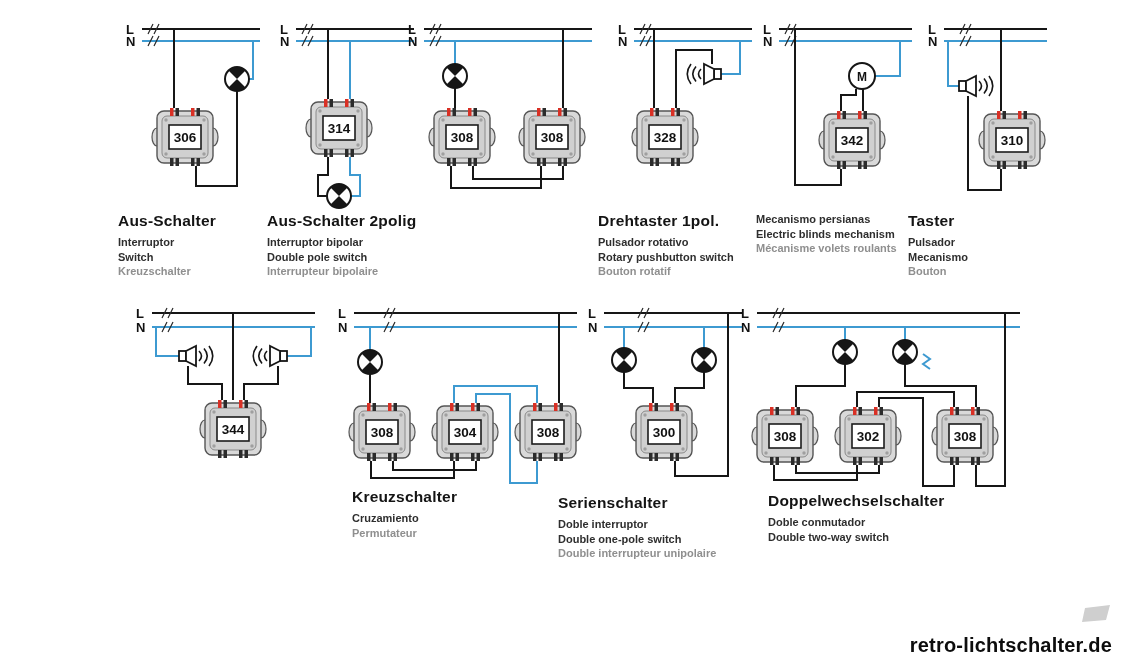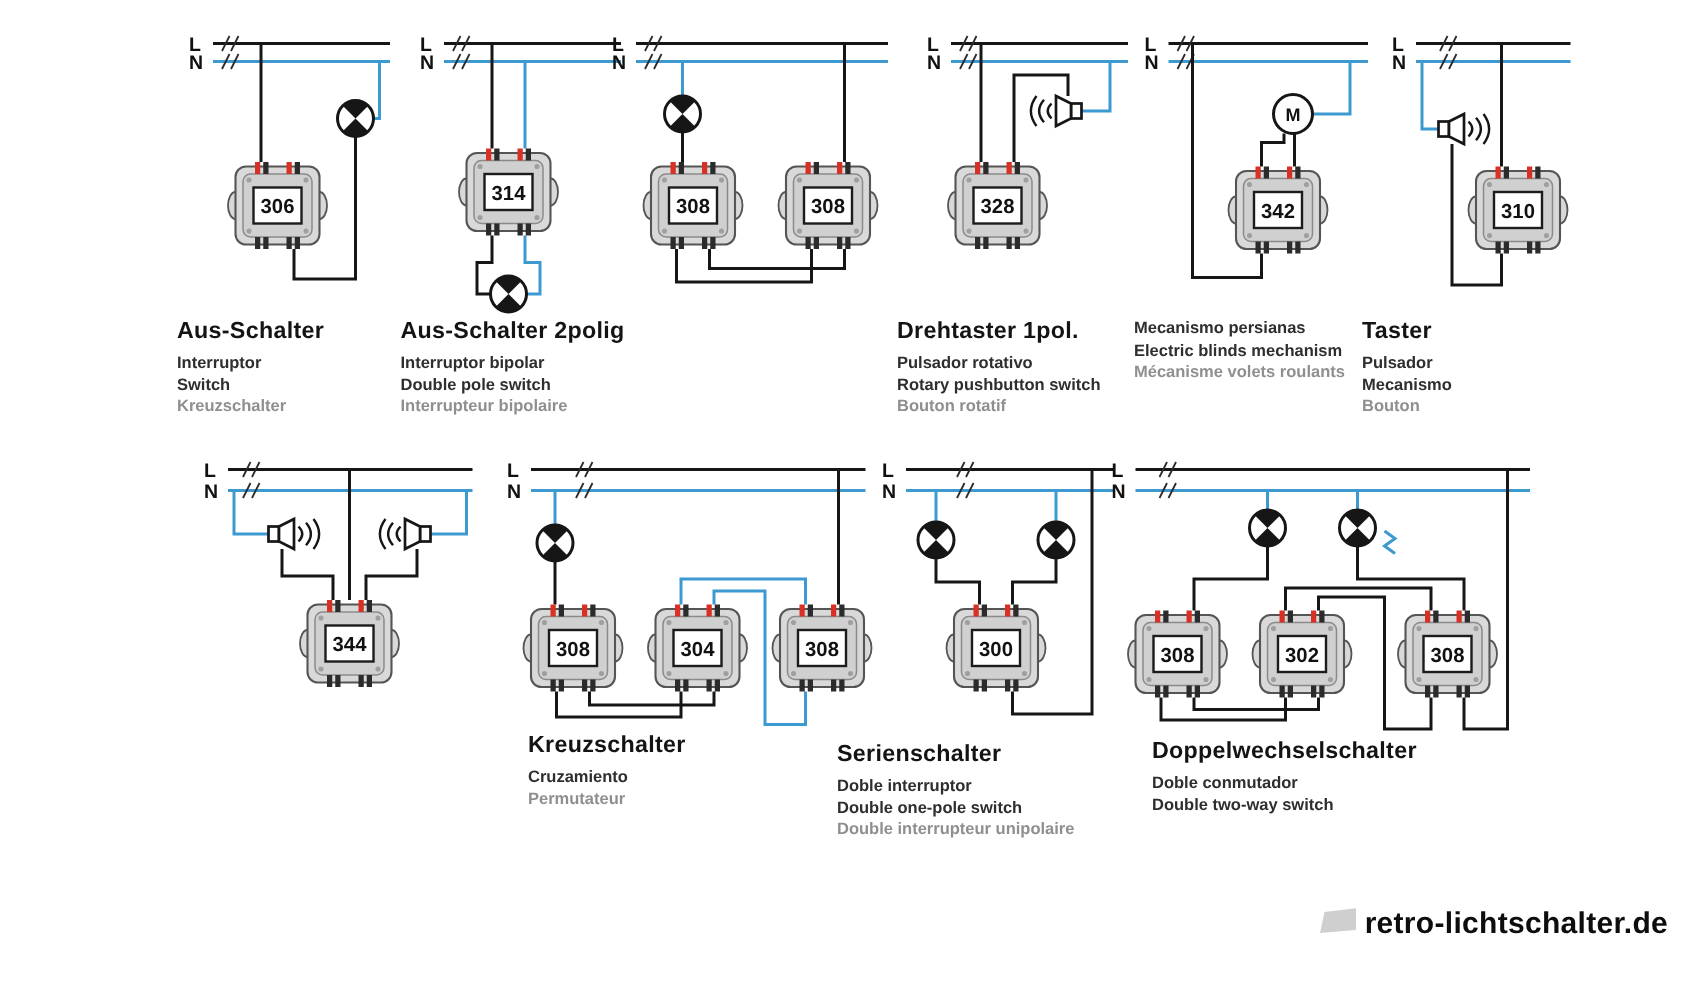--- a/index.html
+++ b/index.html
@@ -23,7 +23,7 @@
   .cap-es { font-weight:700; }
   .cap-fr { color:#8f8f8f; }
   
-  .logo { position:absolute; left:880px; top:604px; width:232px; display:flex; align-items:flex-end; justify-content:flex-end; gap:6px; }
+  .logo { position:absolute; left:880px; top:604px; width:232px; display:flex; align-items:flex-end; justify-content:flex-end; gap:6px;flex-direction:column; }
   .logo-text { font-size:20px; font-weight:700; color:#0d0d0d; letter-spacing:.2px; white-space:nowrap; }
 </style>
 </head>

